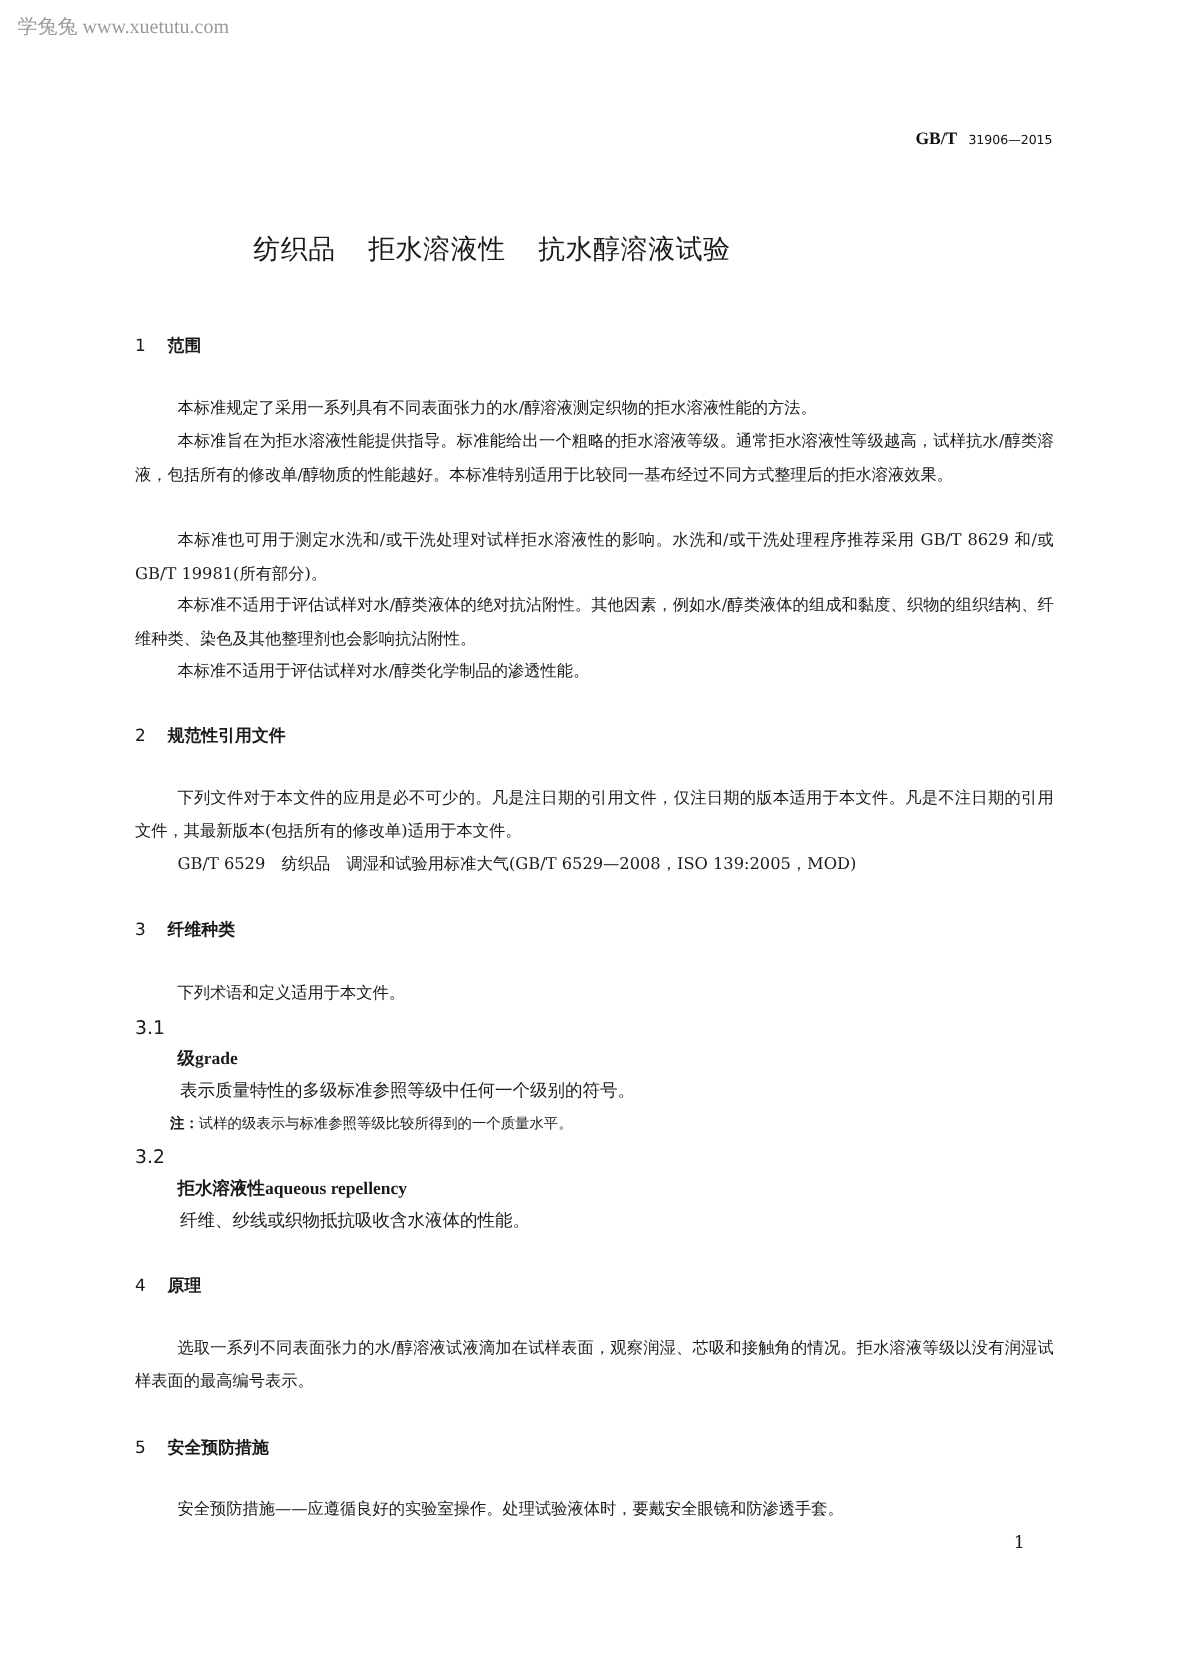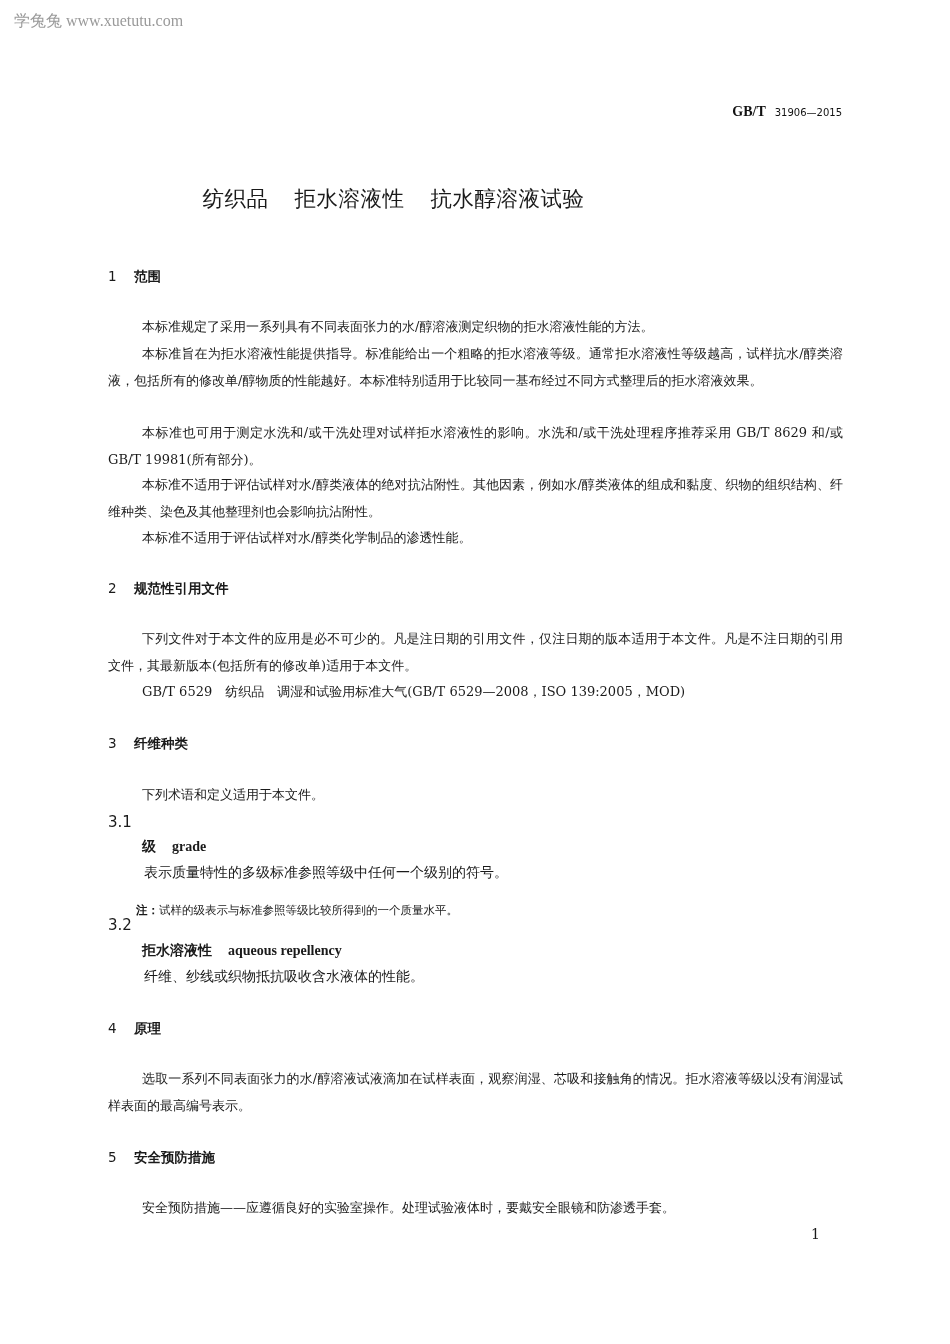--- a/index.html
+++ b/index.html
@@ -36,7 +36,7 @@
   .sub { left: 108px; font-size: 15px; font-family: "DejaVu Sans", sans-serif; }
   .term { left: 142px; font-size: 14px; }
   .term .zh { font-family: "DejaVu Sans", sans-serif; font-weight: bold; }
-  .term .en { font-family: "Liberation Serif", serif; font-weight: bold; margin-left: 16px; }
+  .term .en { font-family: "Liberation Serif", serif; font-weight: bold; }
   .def { left: 144px; font-size: 14px; }
   .note { left: 136px; font-size: 11.5px; margin-top: 12px; }
   .note b { font-family: "DejaVu Sans", sans-serif; }

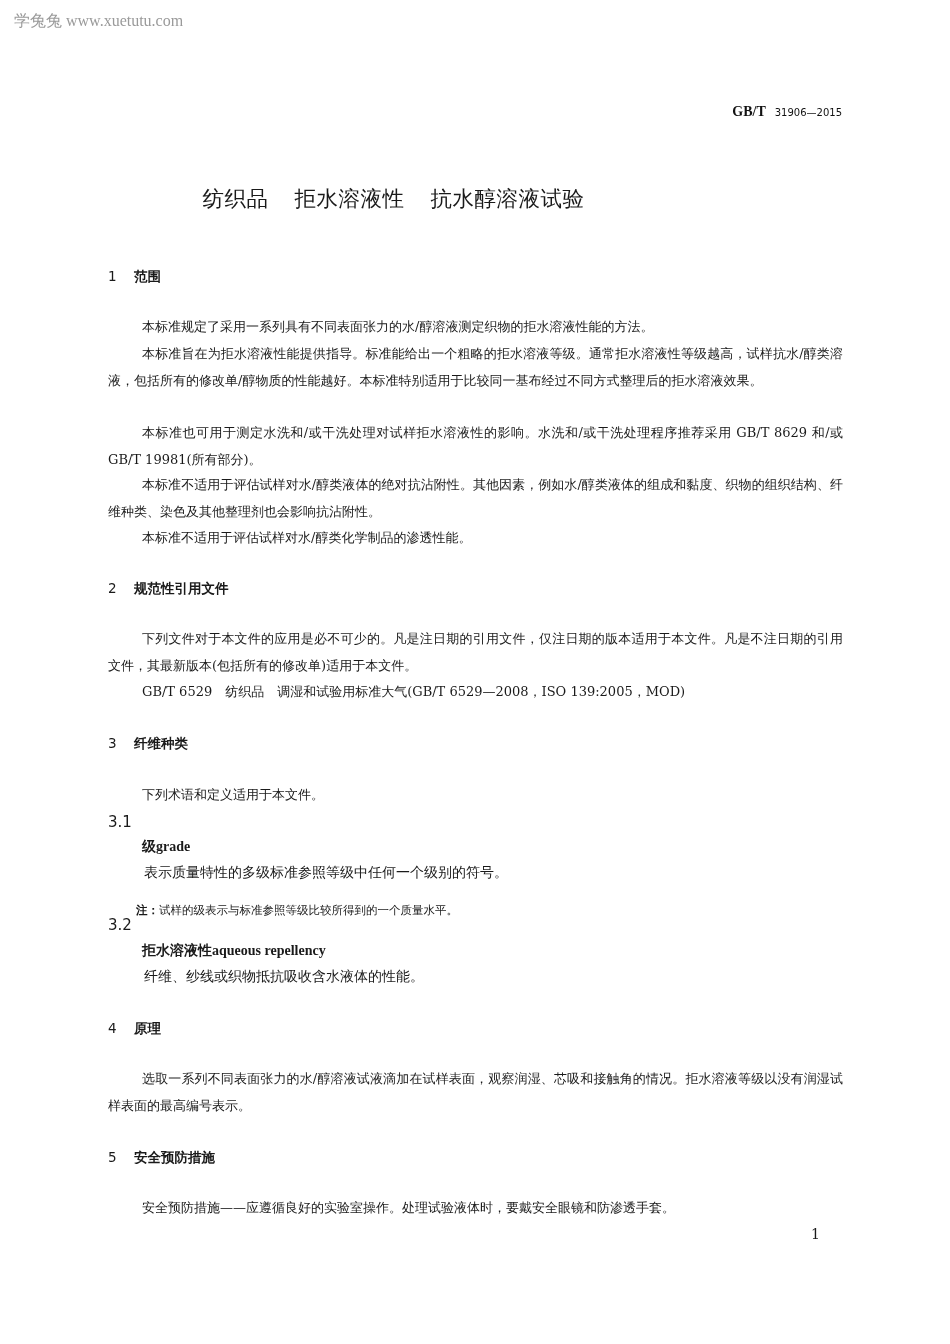--- a/index.html
+++ b/index.html
@@ -38,7 +38,7 @@
   .term .zh { font-family: "DejaVu Sans", sans-serif; font-weight: bold; }
   .term .en { font-family: "Liberation Serif", serif; font-weight: bold; }
   .def { left: 144px; font-size: 14px; }
-  .note { left: 136px; font-size: 11.5px; margin-top: 12px; }
+  .note { left: 136px; font-size: 11.5px; }
   .note b { font-family: "DejaVu Sans", sans-serif; }
   .pageno { right: 130px; top: 1226px; font-size: 14px; }
 </style>

